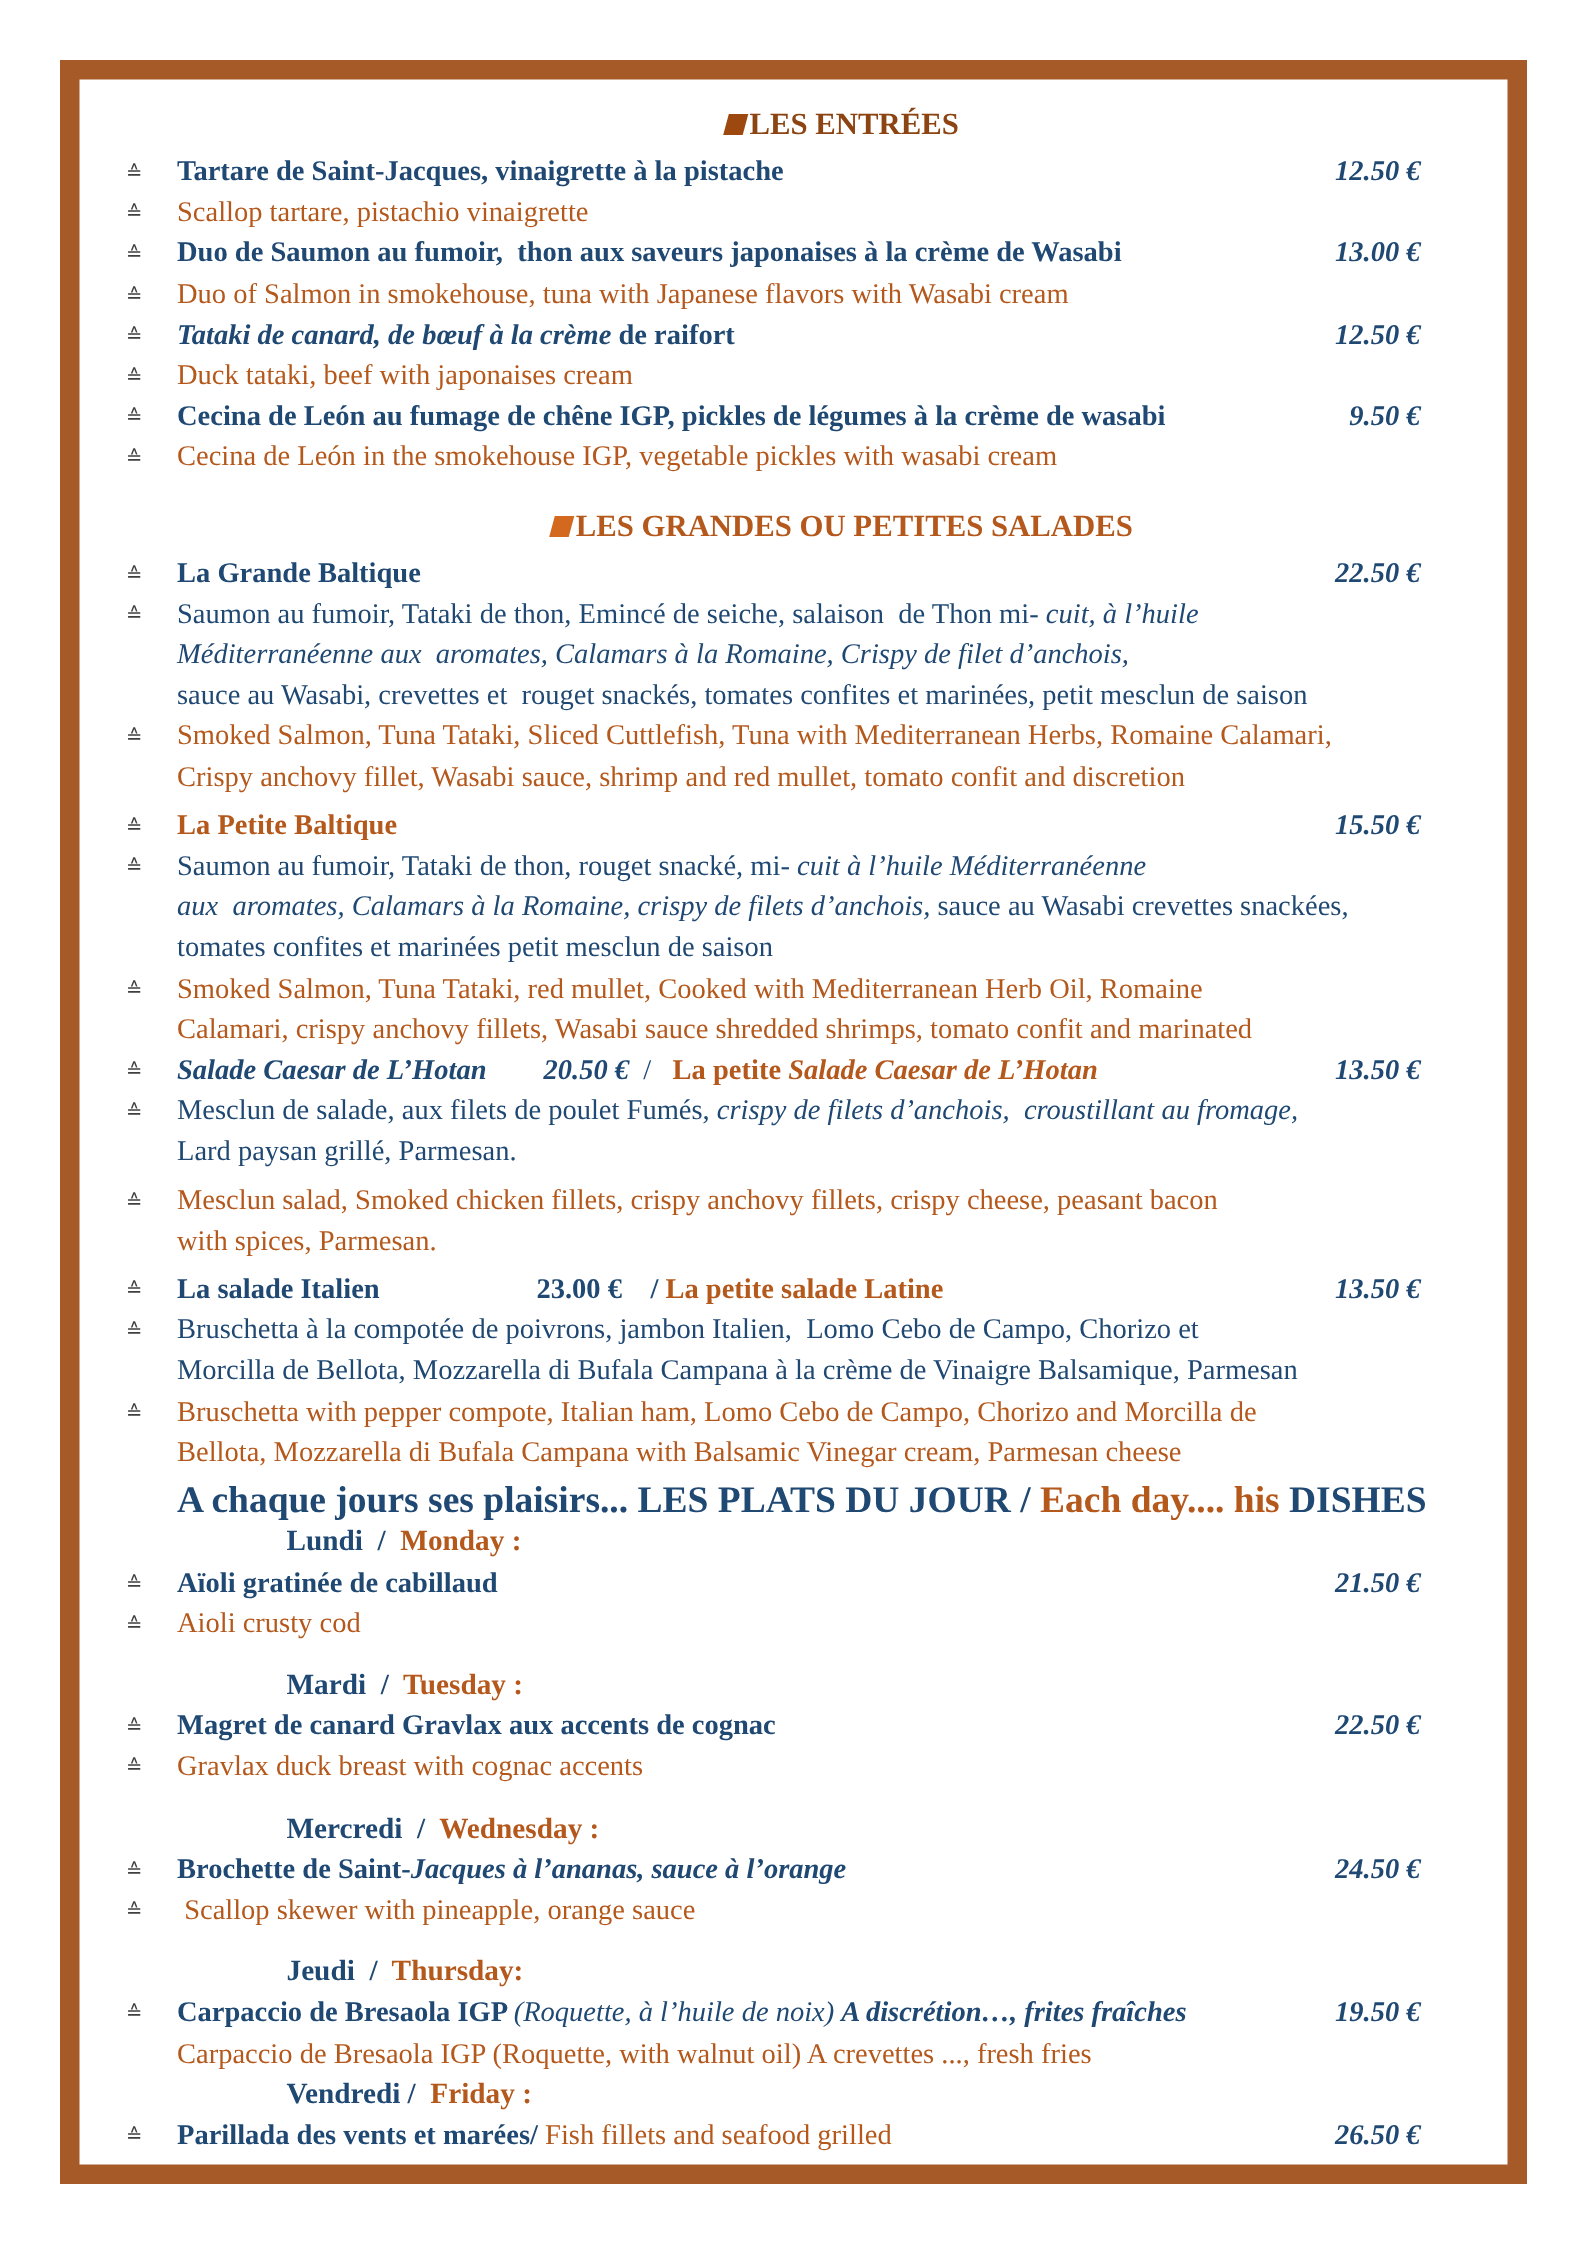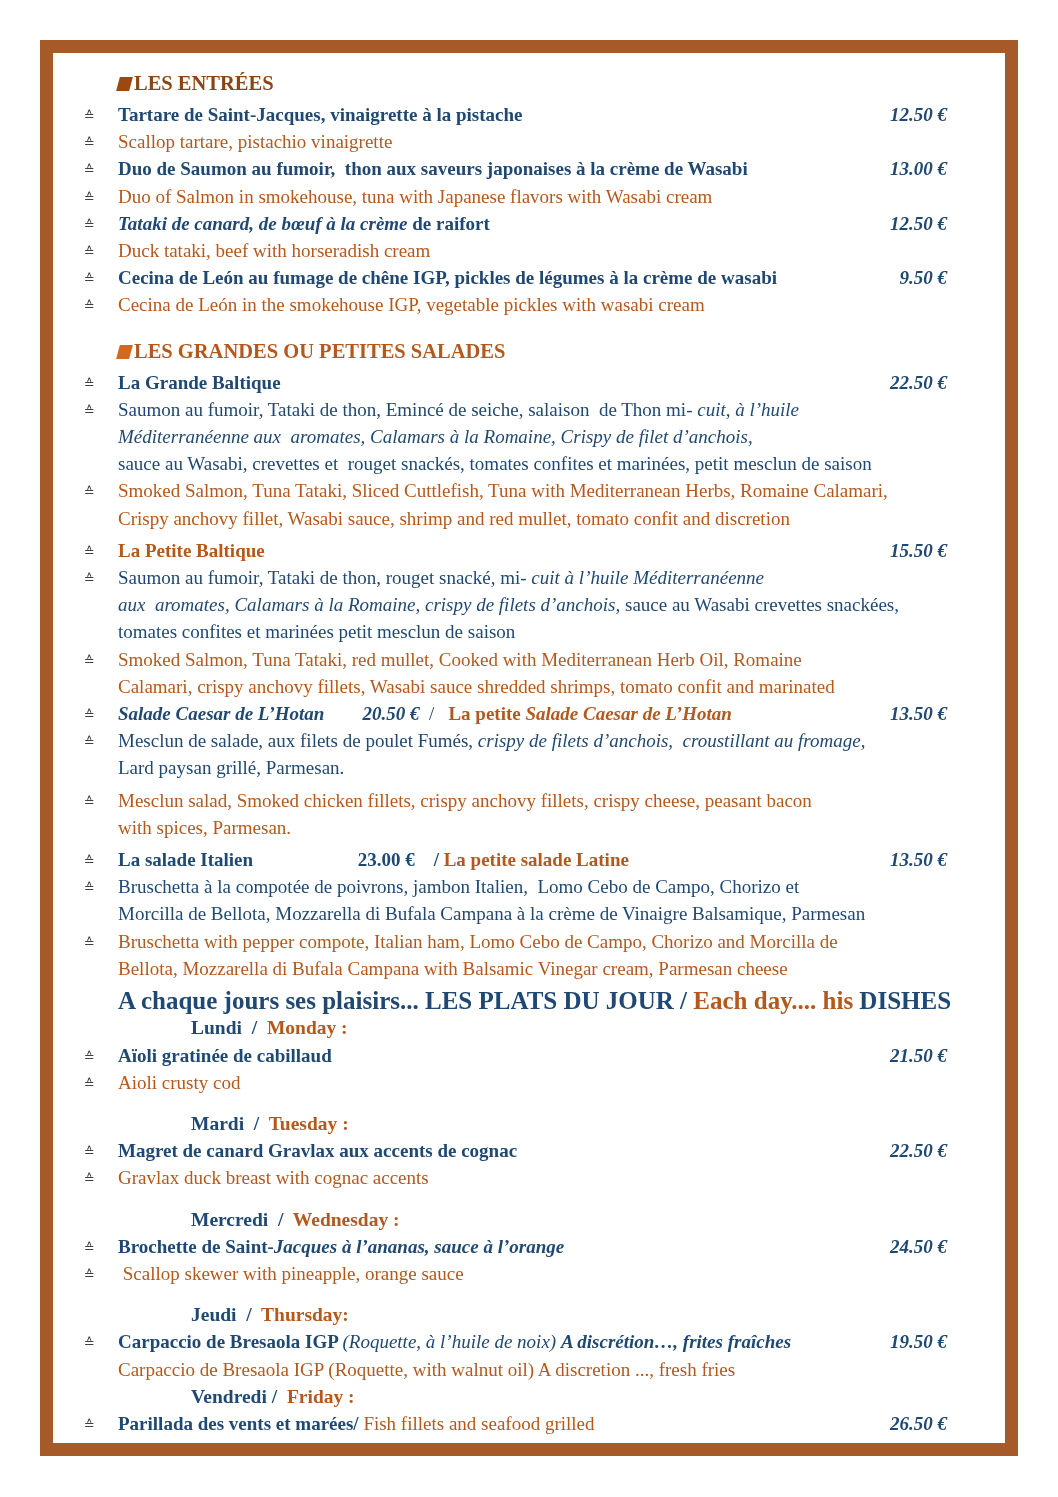--- a/index.html
+++ b/index.html
@@ -23,7 +23,7 @@
   .price{flex:0 0 auto;margin-left:10px;font-weight:bold;font-style:italic;color:var(--blue,#1F4873);white-space:pre;}
   .cont{white-space:pre;padding-right:12px;}
   .cont .text{white-space:pre;text-align:right;}
-  .section{font-weight:bold;font-size:20.5px;line-height:30px;padding-right:0;}
+  .section{text-align:center;font-weight:bold;font-size:20.5px;line-height:30px;padding-right:0;}
   .section.dark{color:var(--brown-dark,#8C4512);margin:0 0 3px 0;}
   .section.orange{color:var(--brown,#B4581C);margin:9px 0 3px 0;}
   .marker{display:inline-block;width:13px;height:14px;transform:skewX(-15deg);margin-right:3px;vertical-align:-1px;}

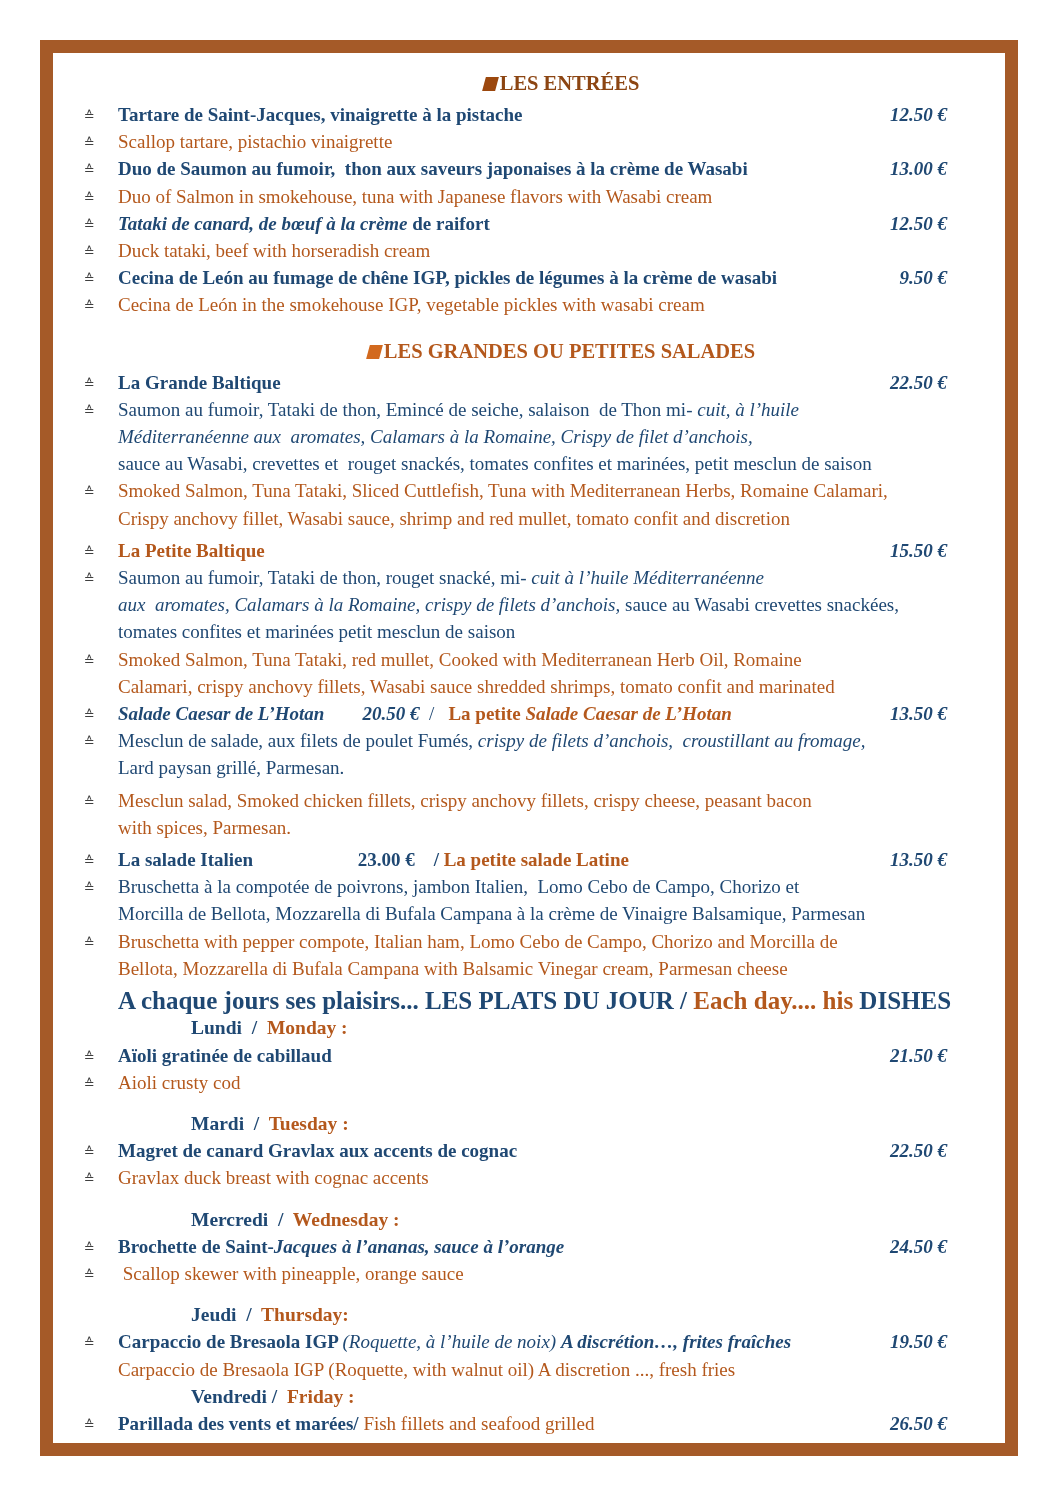--- a/index.html
+++ b/index.html
@@ -73,7 +73,7 @@
         </div>
         <div class="line item no-price">
           <span class="bullet">≙</span>
-          <span class="text"><span class="c-brown">Duck tataki, beef with horseradish cream</span></span>
+          <span class="text"><span class="c-brown">Duck tataki, beef with japonaises cream</span></span>
         </div>
         <div class="line item">
           <span class="bullet">≙</span>

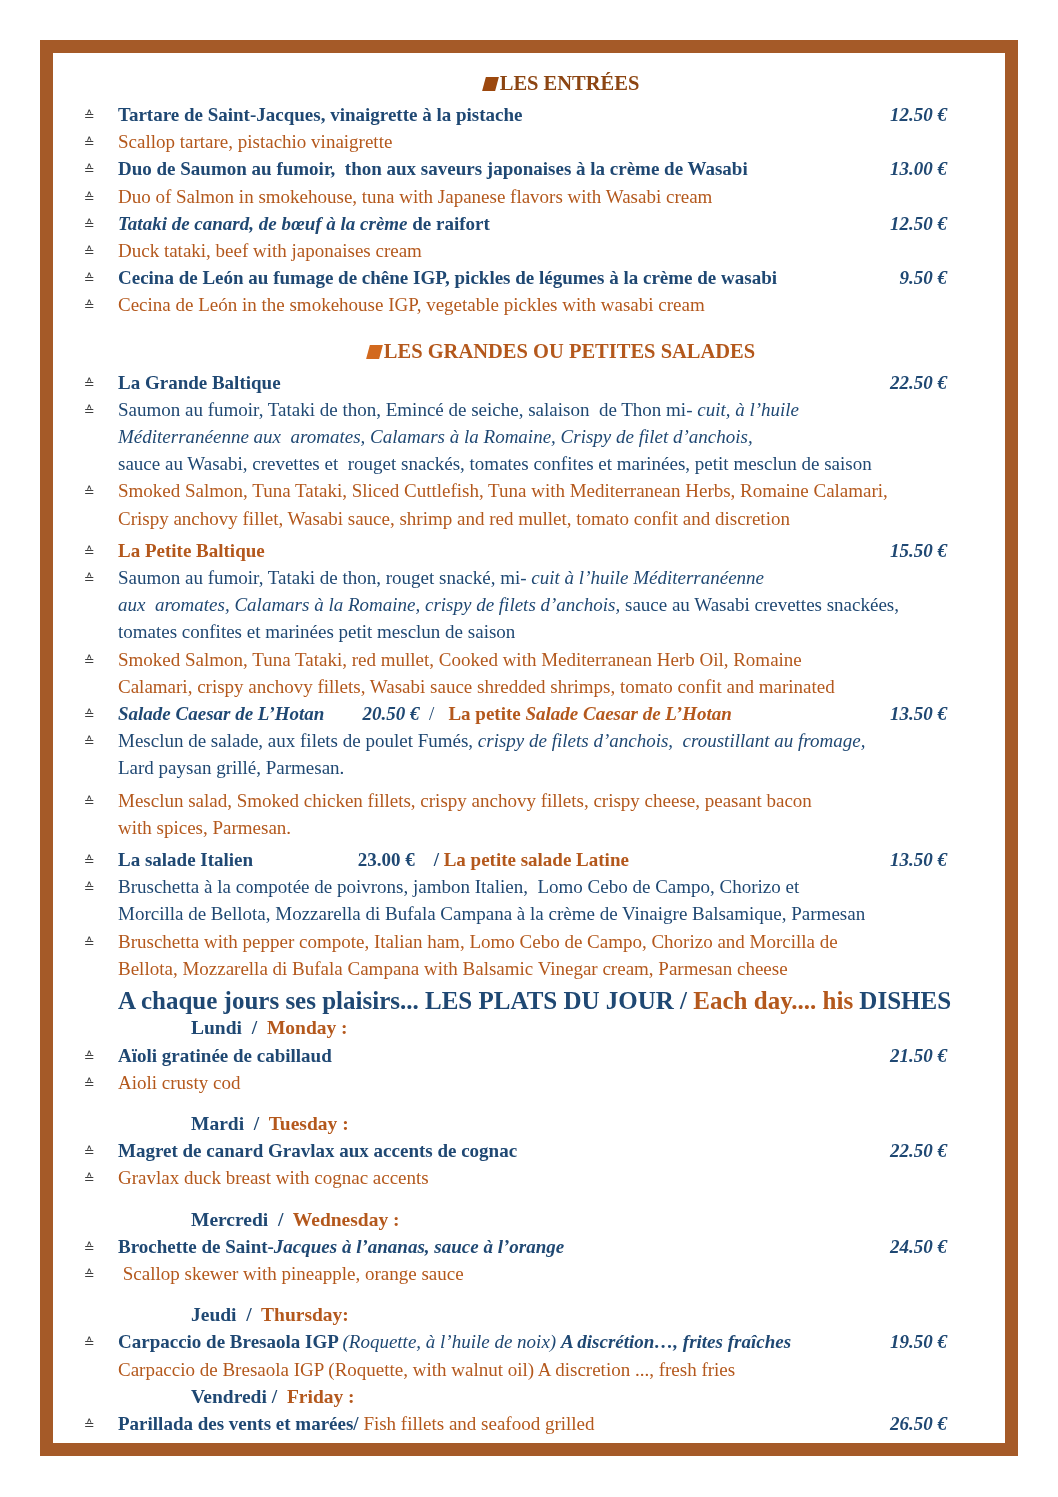--- a/index.html
+++ b/index.html
@@ -192,7 +192,7 @@
           <span class="text"><span class="b c-blue">Carpaccio de Bresaola IGP </span><span class="i c-blue">(Roquette, à l’huile de noix) </span><span class="b i c-blue">A discrétion…, frites fraîches</span></span>
           <span class="price">19.50 €</span>
         </div>
-        <div class="line cont"><span class="text"><span class="c-brown">Carpaccio de Bresaola IGP (Roquette, with walnut oil) A discretion ..., fresh fries</span></span></div>
+        <div class="line cont"><span class="text"><span class="c-brown">Carpaccio de Bresaola IGP (Roquette, with walnut oil) A crevettes ..., fresh fries</span></span></div>
         <div class="line day"><span class="text"><span class="b c-blue">Vendredi /  </span><span class="b c-brown">Friday :</span></span></div>
         <div class="line item">
           <span class="bullet">≙</span>

